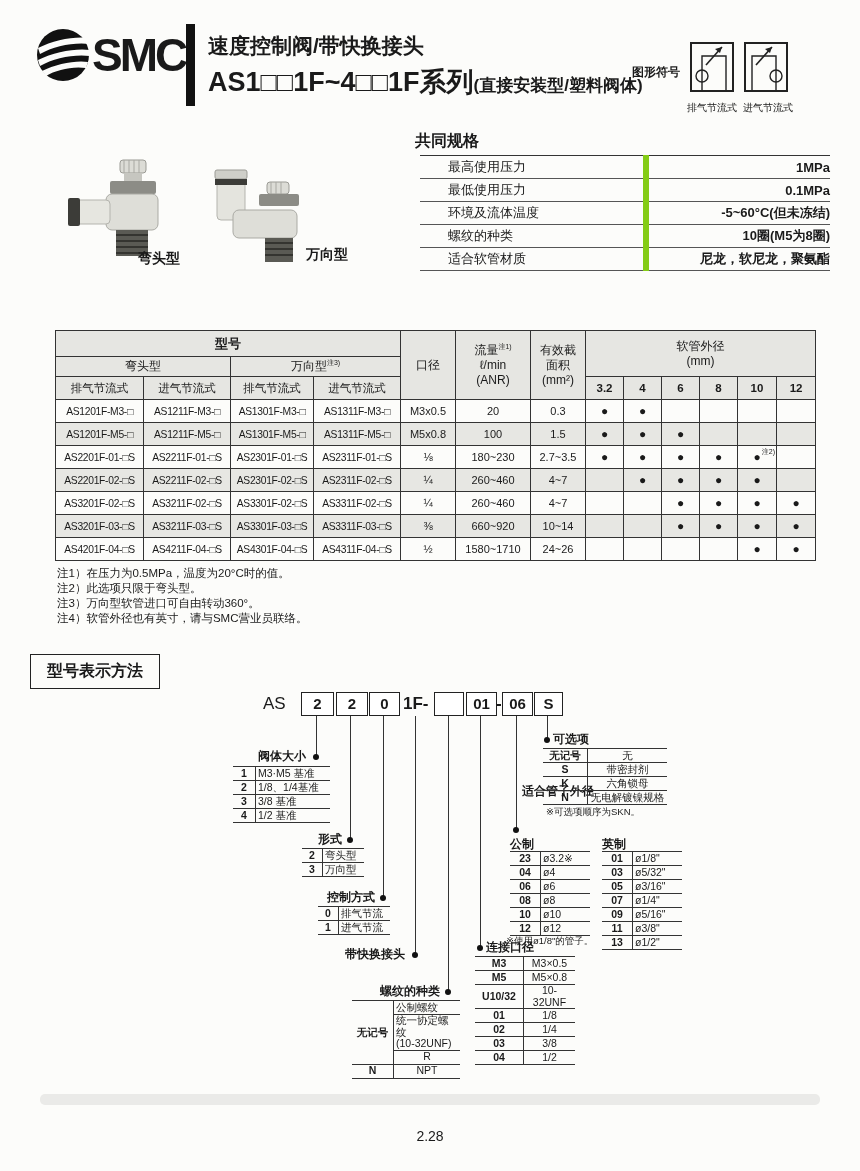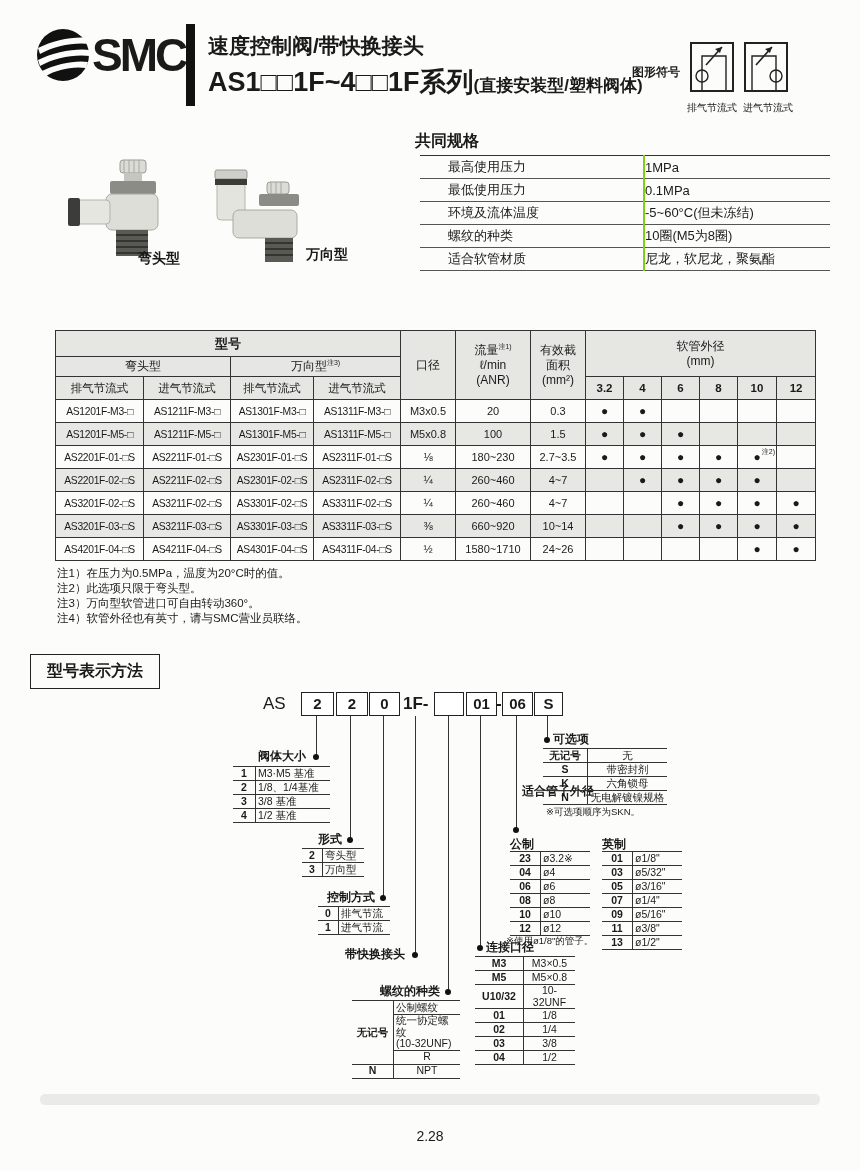--- a/index.html
+++ b/index.html
@@ -18,7 +18,7 @@
   .cs-title{font-size:16px;font-weight:bold;}
   table.cs{border-collapse:collapse;width:410px;border-top:1.5px solid #333;border-bottom:1.5px solid #333;}
   table.cs td{border-bottom:1px solid #555;font-size:13px;height:22px;padding:0;}
-  table.cs td.l{width:195px;padding-left:28px;border-right:2px solid #84cc16;font-family:Liberation Mono, monospace;}
+  table.cs td.l{width:195px;padding-left:28px;border-right:6px solid #84cc16;font-family:Liberation Mono, monospace;}
   table.cs td.v{text-align:left;font-weight:normal;}
   
   table.mt{border-collapse:collapse;table-layout:fixed;width:760px;}

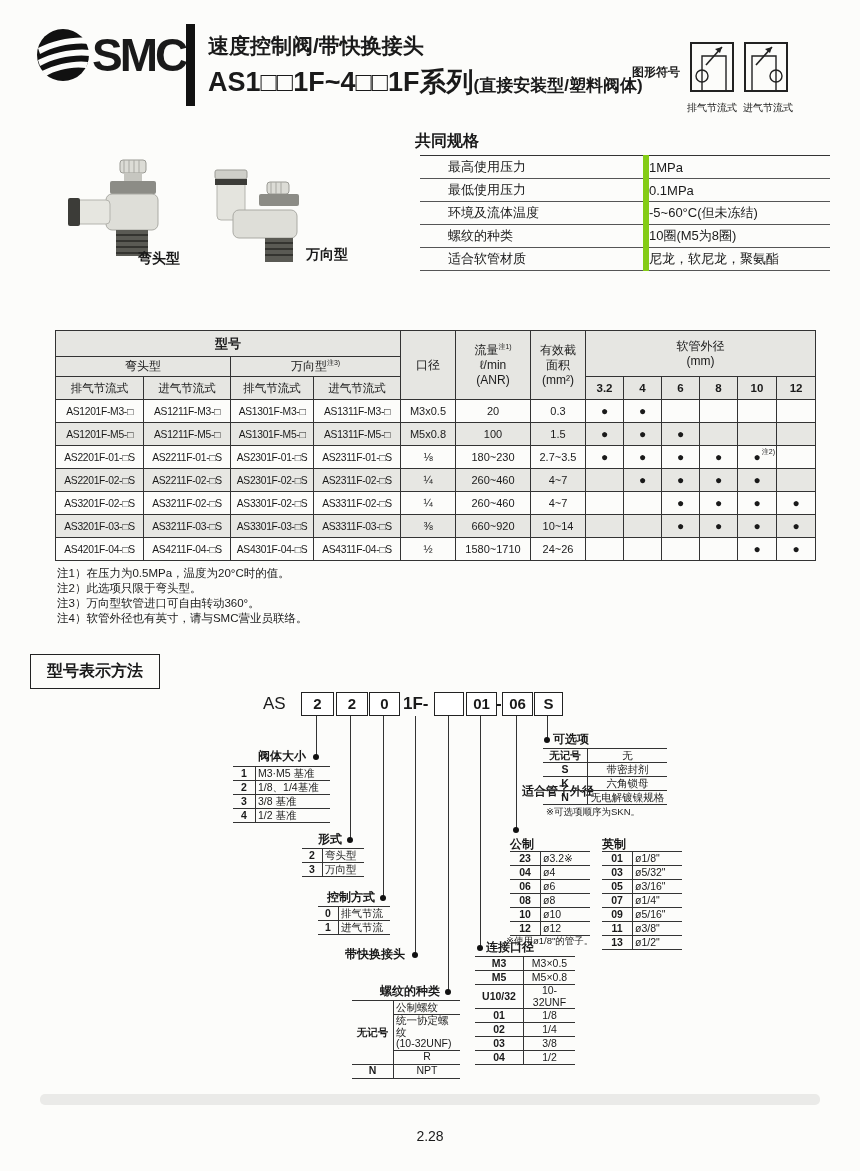--- a/index.html
+++ b/index.html
@@ -19,7 +19,7 @@
   table.cs{border-collapse:collapse;width:410px;border-top:1.5px solid #333;border-bottom:1.5px solid #333;}
   table.cs td{border-bottom:1px solid #555;font-size:13px;height:22px;padding:0;}
   table.cs td.l{width:195px;padding-left:28px;border-right:6px solid #84cc16;font-family:Liberation Mono, monospace;}
-  table.cs td.v{text-align:left;font-weight:normal;}
+  table.cs td.v{text-align:right;font-weight:bold;}
   
   table.mt{border-collapse:collapse;table-layout:fixed;width:760px;}
   table.mt th,table.mt td{border:1px solid #333;padding:0;text-align:center;overflow:hidden;}

